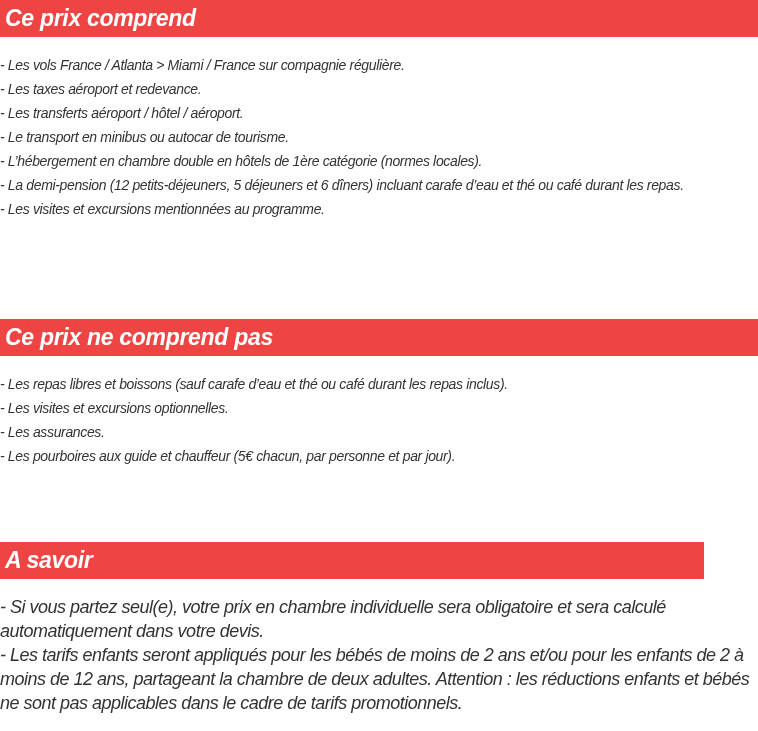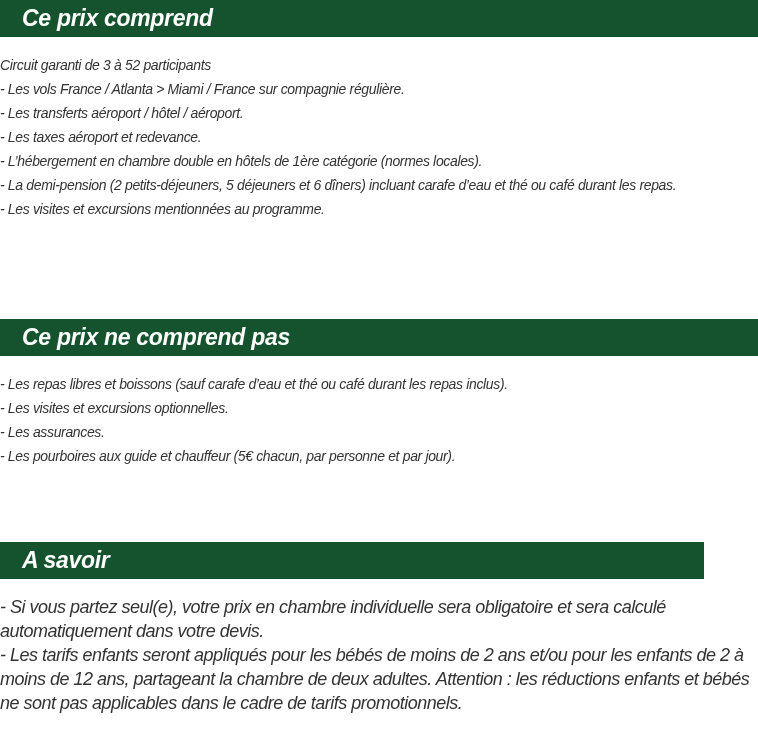--- a/index.html
+++ b/index.html
@@ -15,10 +15,10 @@
       color: #333333;
     }
     .section-header {
-      background: #14532d;
+      background: #ef4444;
       height: 37px;
       box-sizing: border-box;
-      padding-left: 22px;
+      padding-left: 5px;
       display: flex;
       align-items: center;
     }

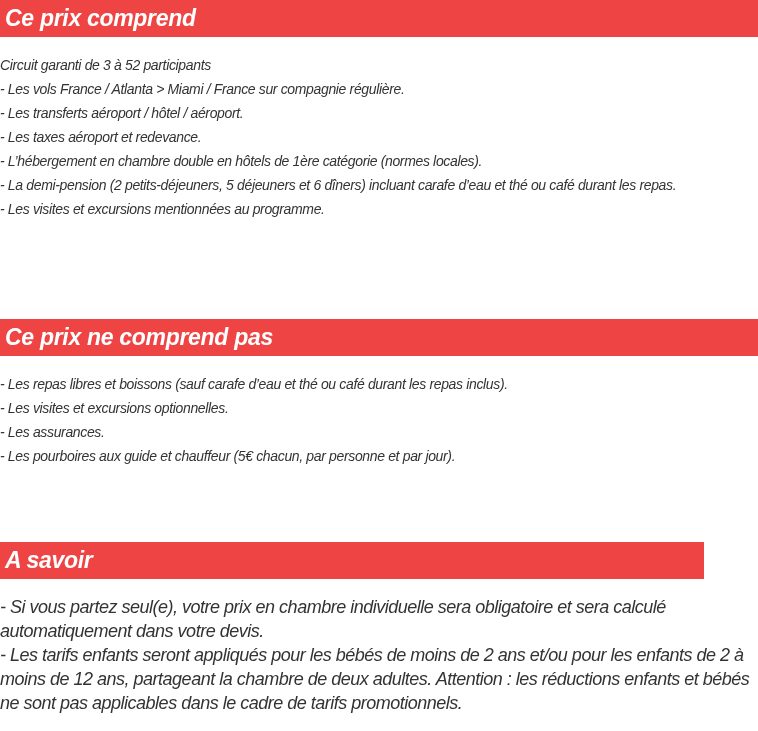--- a/index.html
+++ b/index.html
@@ -62,7 +62,6 @@
     <h2>Ce prix comprend</h2>
   </div>
   <div class="section-body">
-    <p class="line">Circuit garanti de 3 à 52 participants</p>
     <p class="line">- Les vols France / Atlanta &gt; Miami / France sur compagnie régulière.</p>
     <p class="line">- Les transferts aéroport / hôtel / aéroport.</p>
     <p class="line">- Les taxes aéroport et redevance.</p>

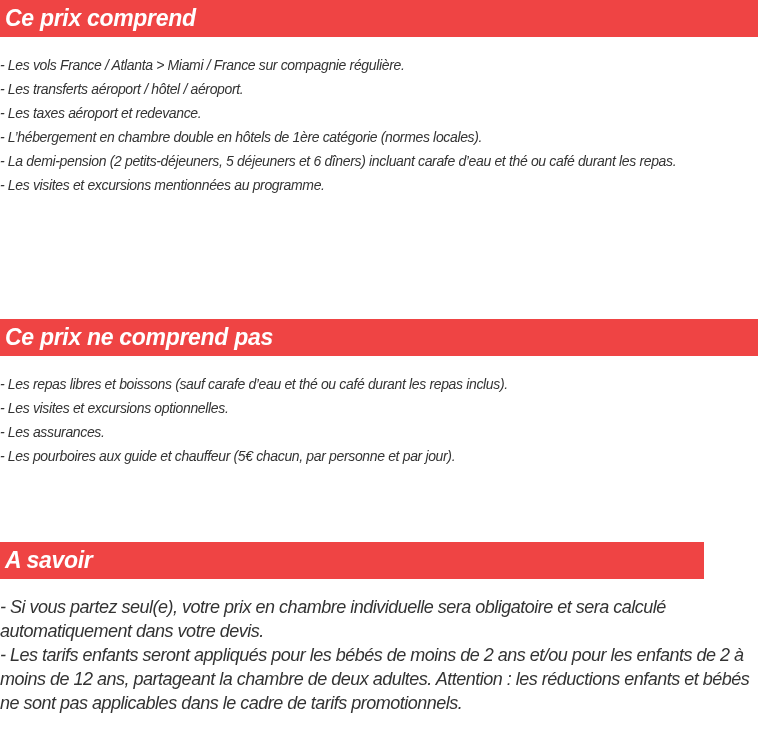--- a/index.html
+++ b/index.html
@@ -63,8 +63,8 @@
   </div>
   <div class="section-body">
     <p class="line">- Les vols France / Atlanta &gt; Miami / France sur compagnie régulière.</p>
+    <p class="line">- Les taxes aéroport et redevance.</p>
     <p class="line">- Les transferts aéroport / hôtel / aéroport.</p>
-    <p class="line">- Les taxes aéroport et redevance.</p>
     <p class="line">- L’hébergement en chambre double en hôtels de 1ère catégorie (normes locales).</p>
     <p class="line">- La demi-pension (2 petits-déjeuners, 5 déjeuners et 6 dîners) incluant carafe d’eau et thé ou café durant les repas.</p>
     <p class="line">- Les visites et excursions mentionnées au programme.</p>

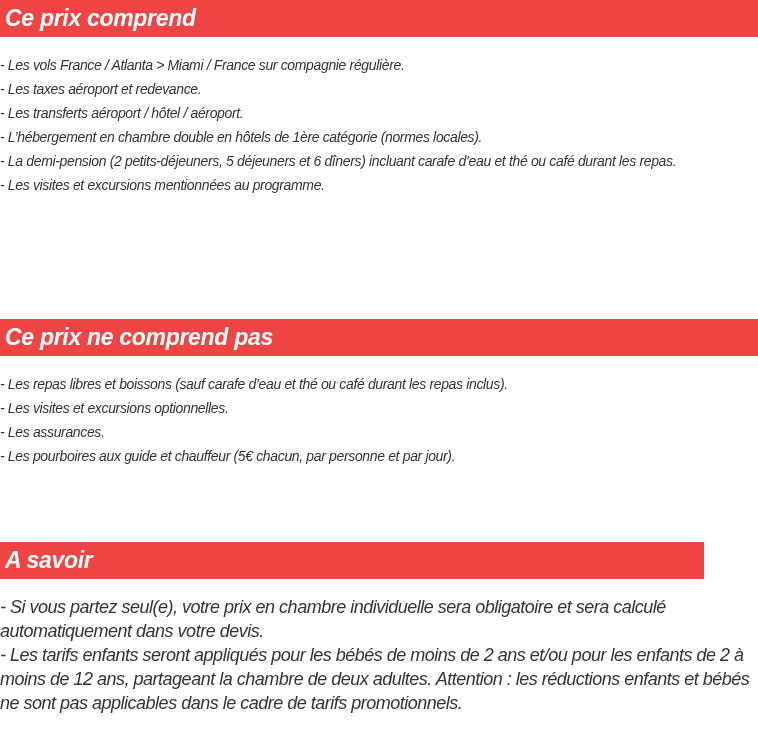--- a/index.html
+++ b/index.html
@@ -65,6 +65,7 @@
     <p class="line">- Les vols France / Atlanta &gt; Miami / France sur compagnie régulière.</p>
     <p class="line">- Les taxes aéroport et redevance.</p>
     <p class="line">- Les transferts aéroport / hôtel / aéroport.</p>
+    <p class="line">- Le transport en minibus ou autocar de tourisme.</p>
     <p class="line">- L’hébergement en chambre double en hôtels de 1ère catégorie (normes locales).</p>
     <p class="line">- La demi-pension (2 petits-déjeuners, 5 déjeuners et 6 dîners) incluant carafe d’eau et thé ou café durant les repas.</p>
     <p class="line">- Les visites et excursions mentionnées au programme.</p>

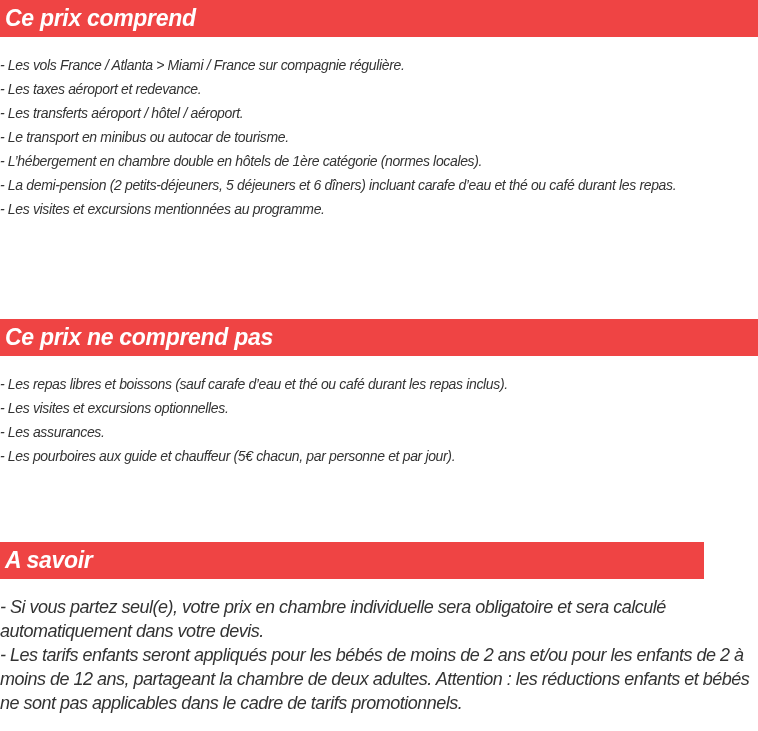--- a/index.html
+++ b/index.html
@@ -67,7 +67,7 @@
     <p class="line">- Les transferts aéroport / hôtel / aéroport.</p>
     <p class="line">- Le transport en minibus ou autocar de tourisme.</p>
     <p class="line">- L’hébergement en chambre double en hôtels de 1ère catégorie (normes locales).</p>
-    <p class="line">- La demi-pension (2 petits-déjeuners, 5 déjeuners et 6 dîners) incluant carafe d’eau et thé ou café durant les repas.</p>
+    <p class="line">- La demi-pension (12 petits-déjeuners, 5 déjeuners et 6 dîners) incluant carafe d’eau et thé ou café durant les repas.</p>
     <p class="line">- Les visites et excursions mentionnées au programme.</p>
   </div>
 </section>

